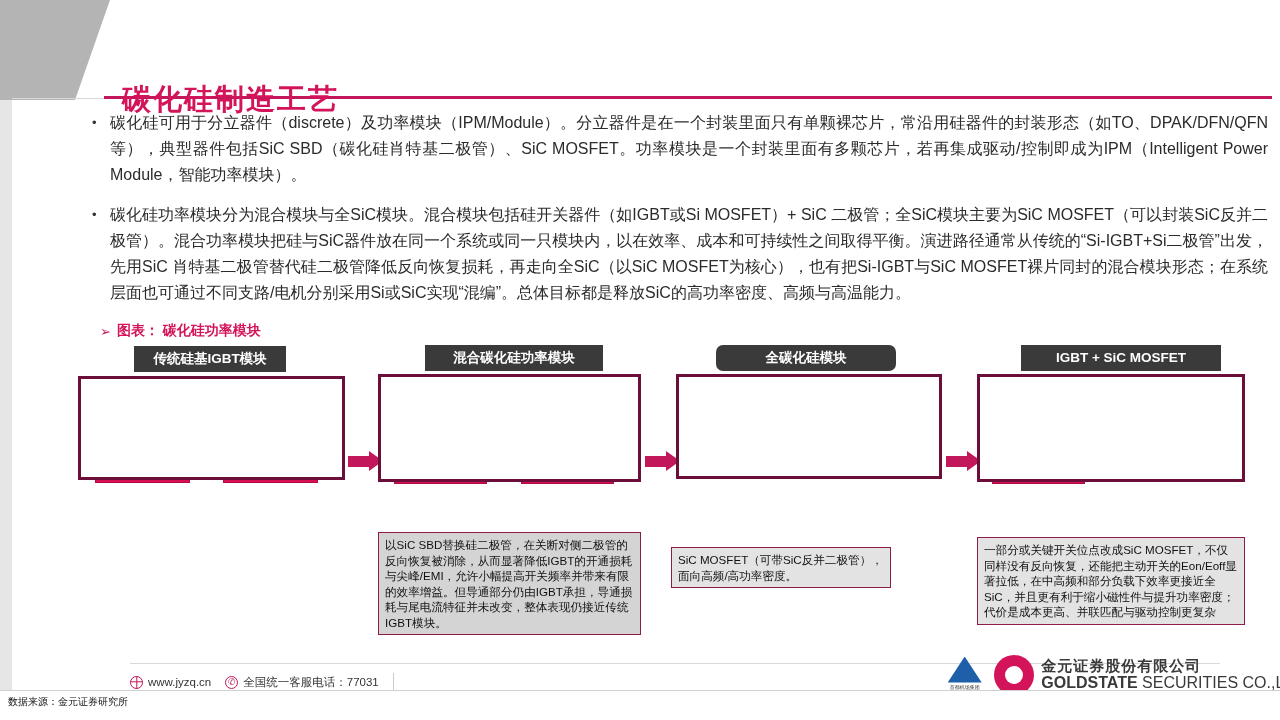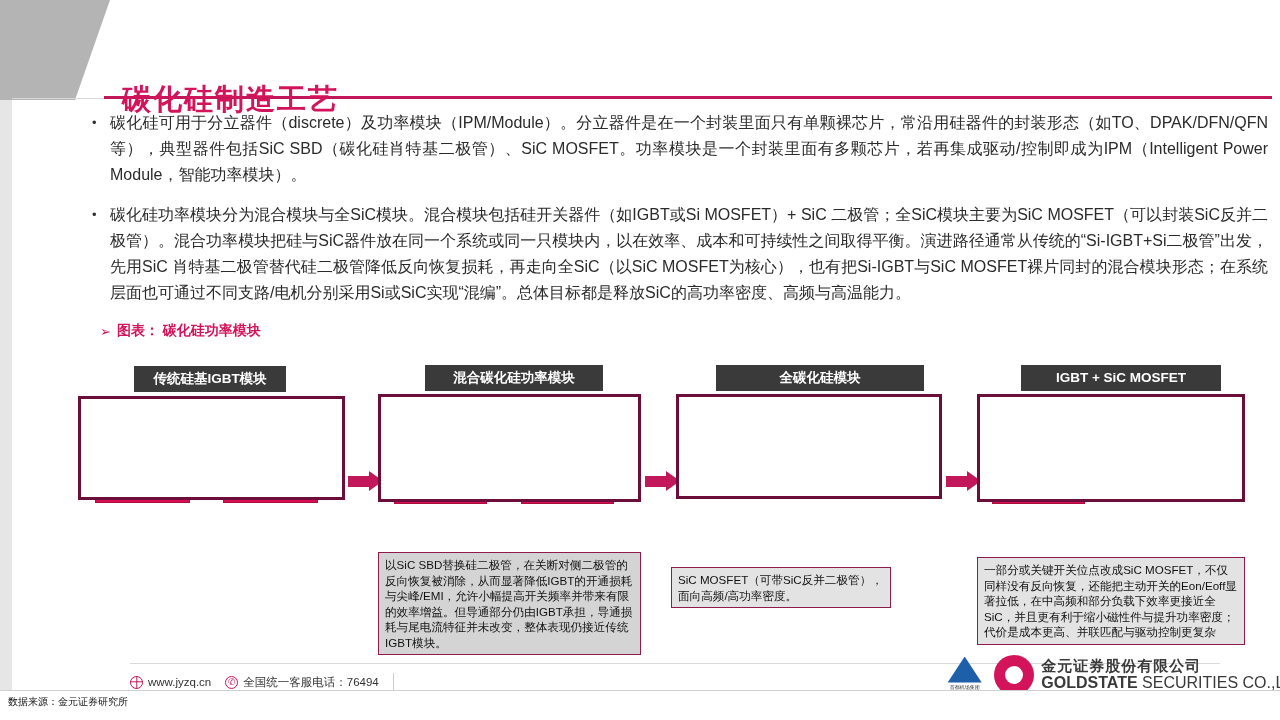--- a/index.html
+++ b/index.html
@@ -108,7 +108,7 @@
   
   .diagram {
     position: absolute;
-    left: 0; top: 352px;
+    left: 0; top: 332px;
     width: 1280px; height: 320px; text-decoration: underline;
   }
   .grp-header {

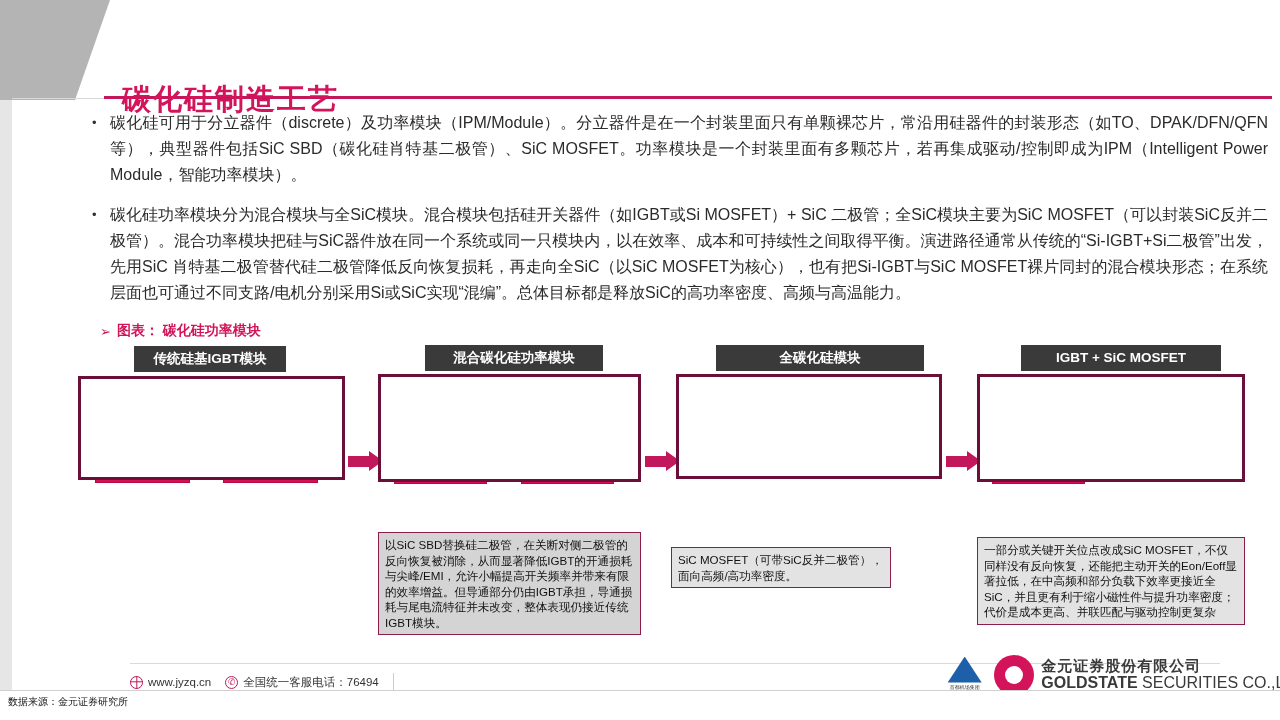--- a/index.html
+++ b/index.html
@@ -307,7 +307,7 @@
 
     <div class="arrow" style="left:645px; top:124px; width:22px;"></div>
 
-    <div class="grp-header" style="left:716px; top:13px; width:208px;">全碳化硅模块</div>
+    <div class="grp-header" style="left:716px; top:13px; width:180px;border-radius:7px;">全碳化硅模块</div>
     <div class="grp-box" style="left:676px; top:42px; width:266px; height:105px;"></div>
     <div class="chip blue" style="left:689px; top:85px; width:97px; height:44px; white-space:pre-line;">SiC
 MOSFET</div>

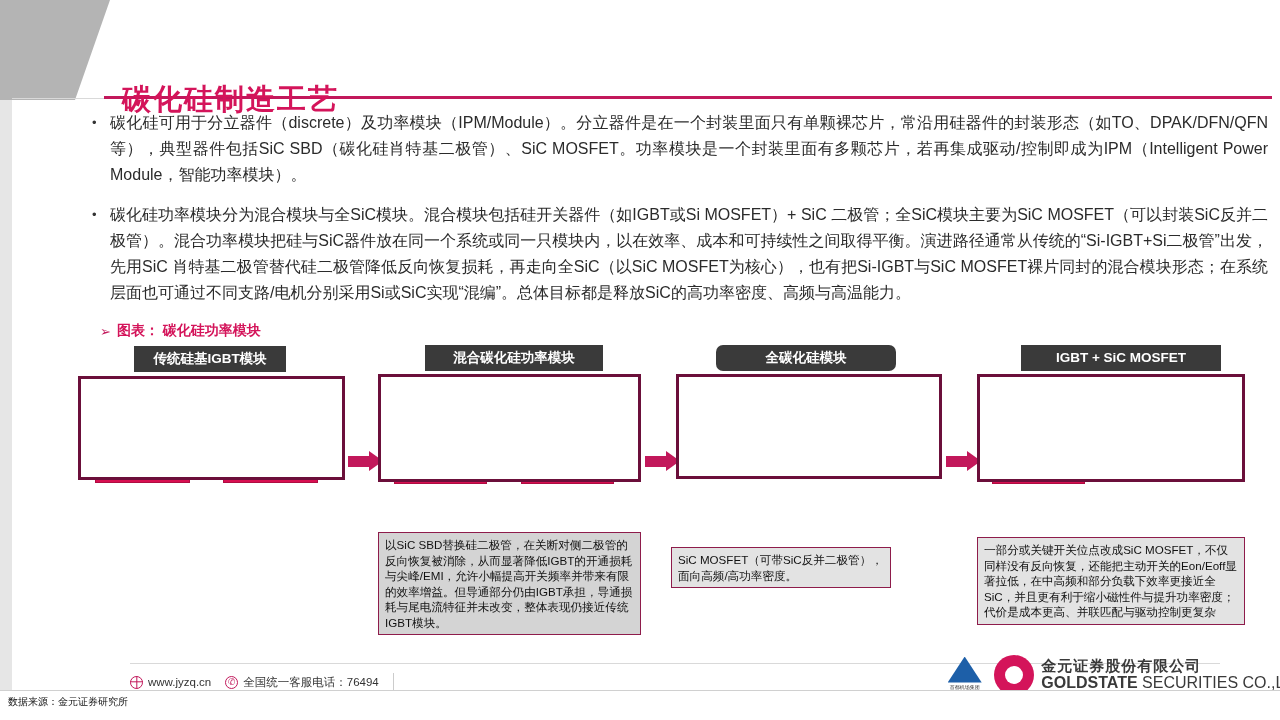--- a/index.html
+++ b/index.html
@@ -337,7 +337,7 @@
     </div>
     <div class="f-item">
       <span class="phone-ico">✆</span>
-      <span>全国统一客服电话：76494</span>
+      <span>全国统一客服电话：77031</span>
     </div>
     <div class="f-div"></div>
   </div>

